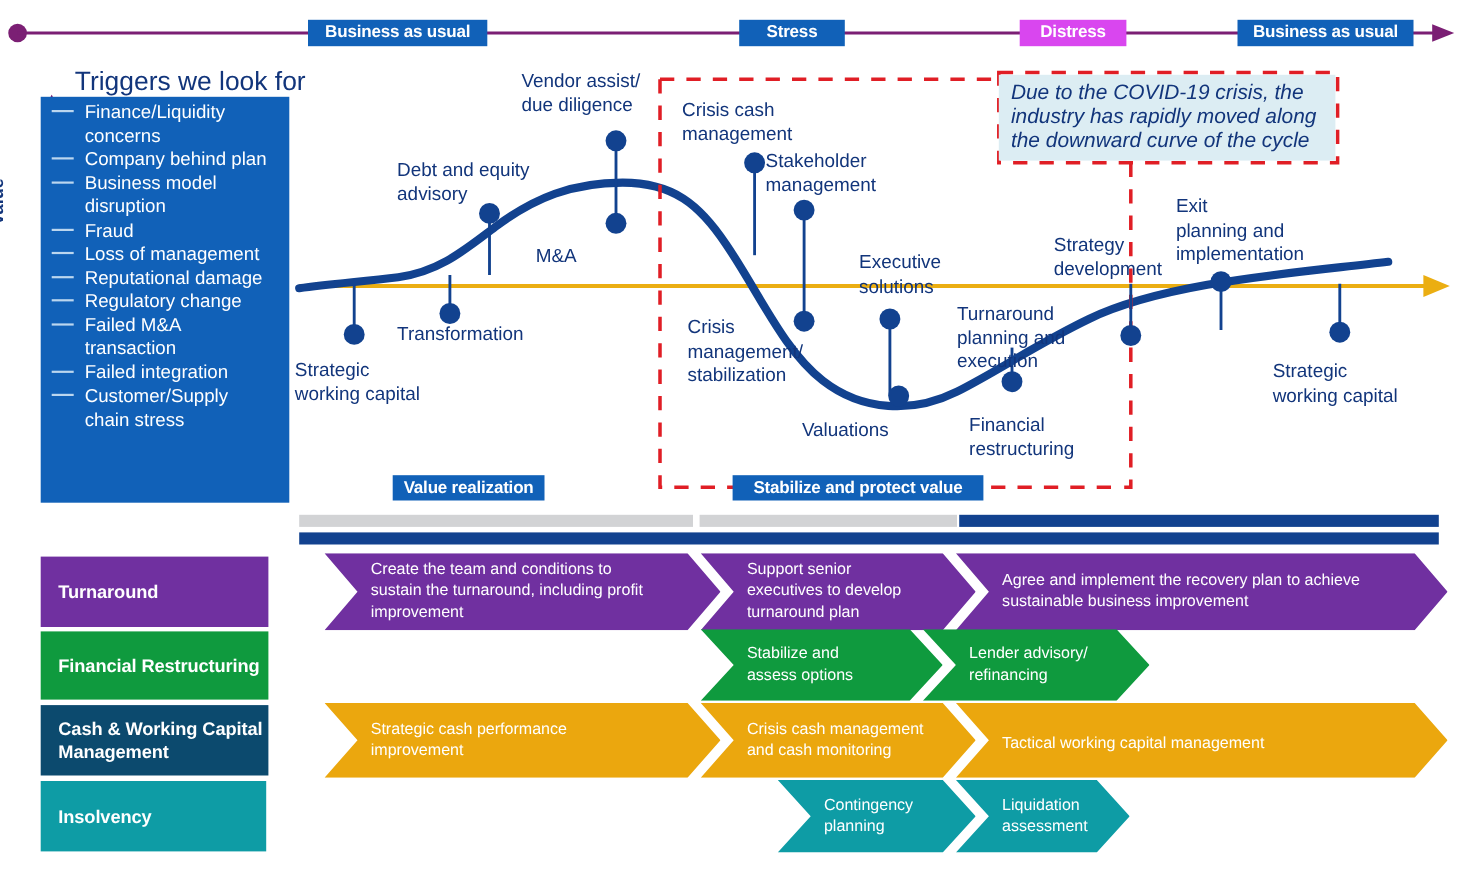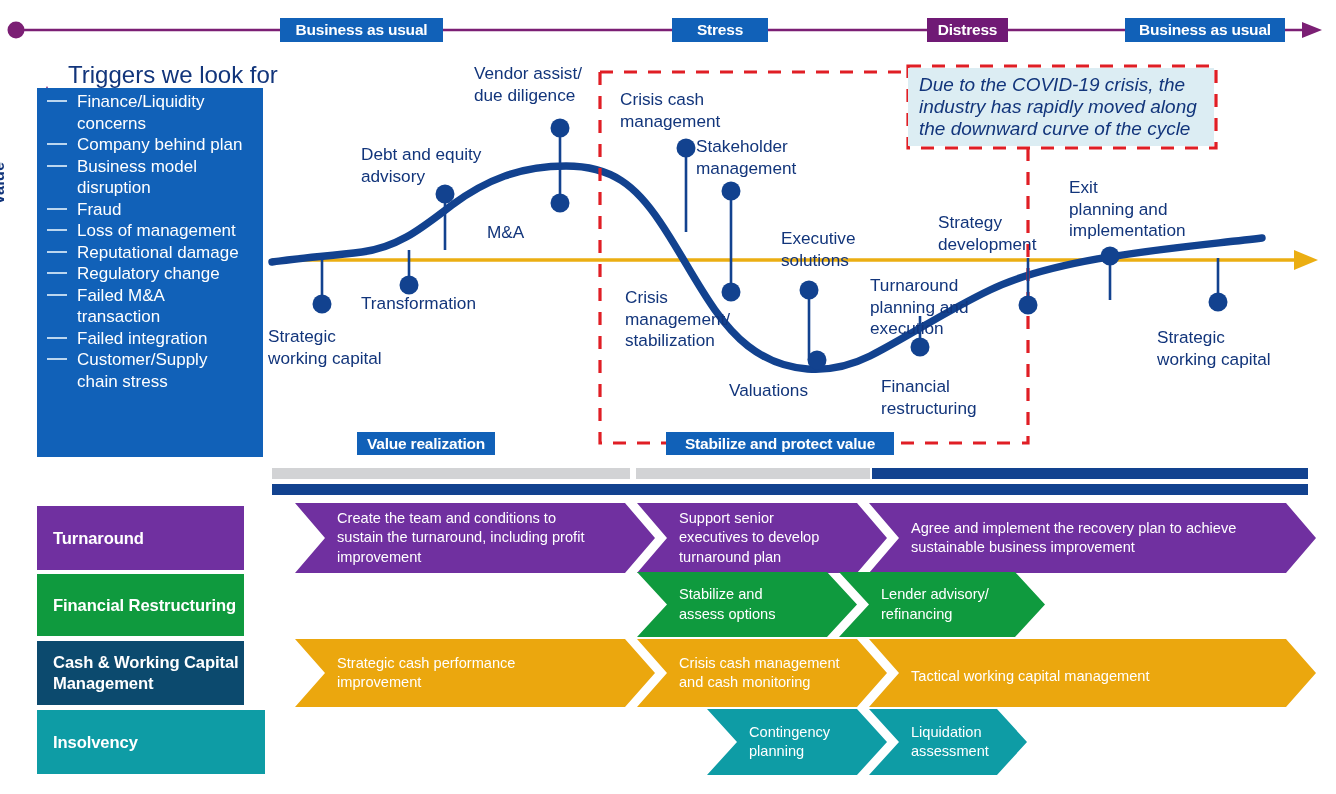--- a/index.html
+++ b/index.html
@@ -110,7 +110,7 @@
   <div id="tl-labels">
       <div class="tl-label" style="left: 280px; top: 18px; width: 163px; background: rgb(17, 97, 184);">Business as usual</div>
       <div class="tl-label" style="left: 672px; top: 18px; width: 96px; background: rgb(17, 97, 184);">Stress</div>
-      <div class="tl-label" style="left: 927px; top: 18px; width: 81px; background: #701a75;">Distress</div>
+      <div class="tl-label" style="left: 927px; top: 18px; width: 97px; background: #d946ef;">Distress</div>
       <div class="tl-label" style="left: 1125px; top: 18px; width: 160px; background: rgb(17, 97, 184);">Business as usual</div>
     </div>
 

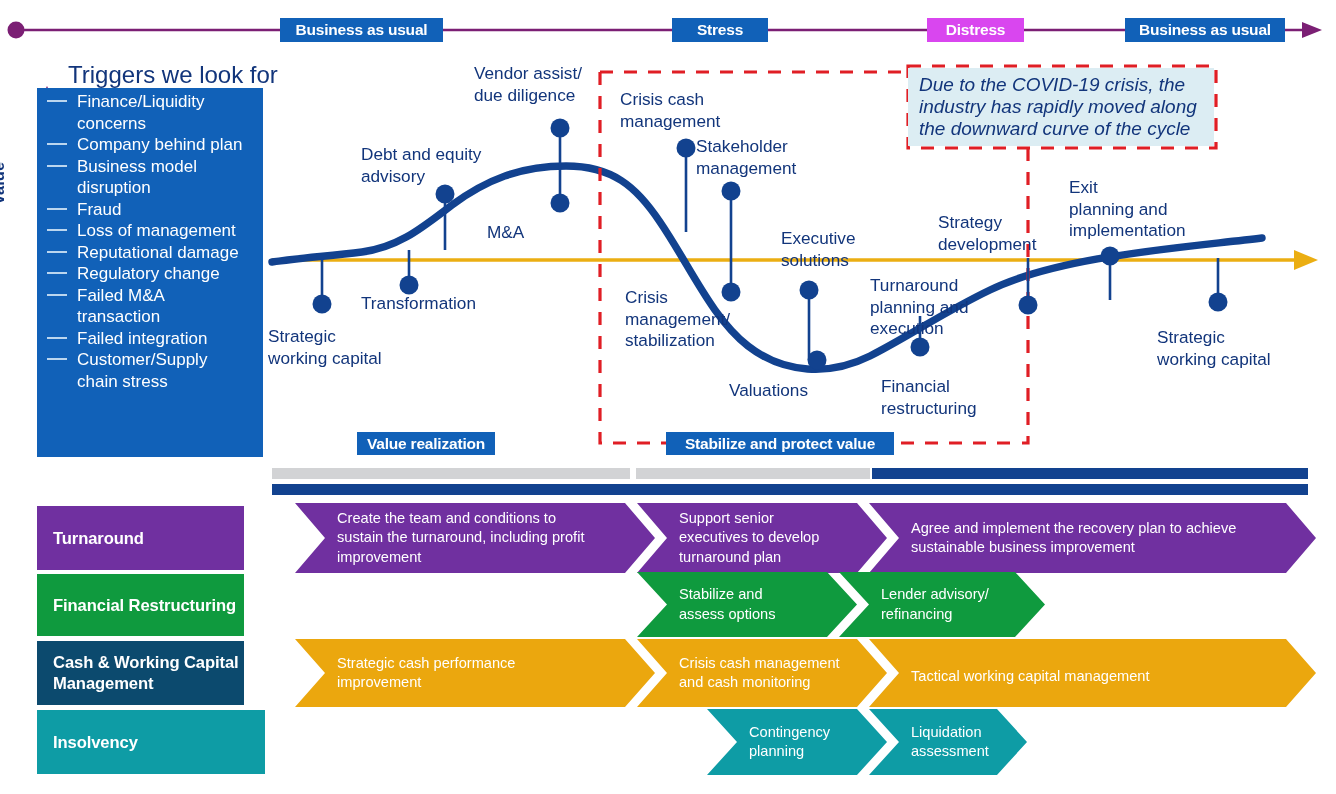--- a/index.html
+++ b/index.html
@@ -233,7 +233,7 @@
       <div class="clabel" style="left: 487px; top: 222px;">M&amp;A</div>
       <div class="clabel" style="left: 781px; top: 228px;">Executive
 solutions</div>
-      <div class="clabel" style="left: 938px; top: 212px;">Strategy
+      <div class="clabel" style="left: 958px; top: 212px;">Strategy
 development</div>
       <div class="clabel" style="left: 1033px; top: 177px; margin-left: 36px;">Exit
 planning and

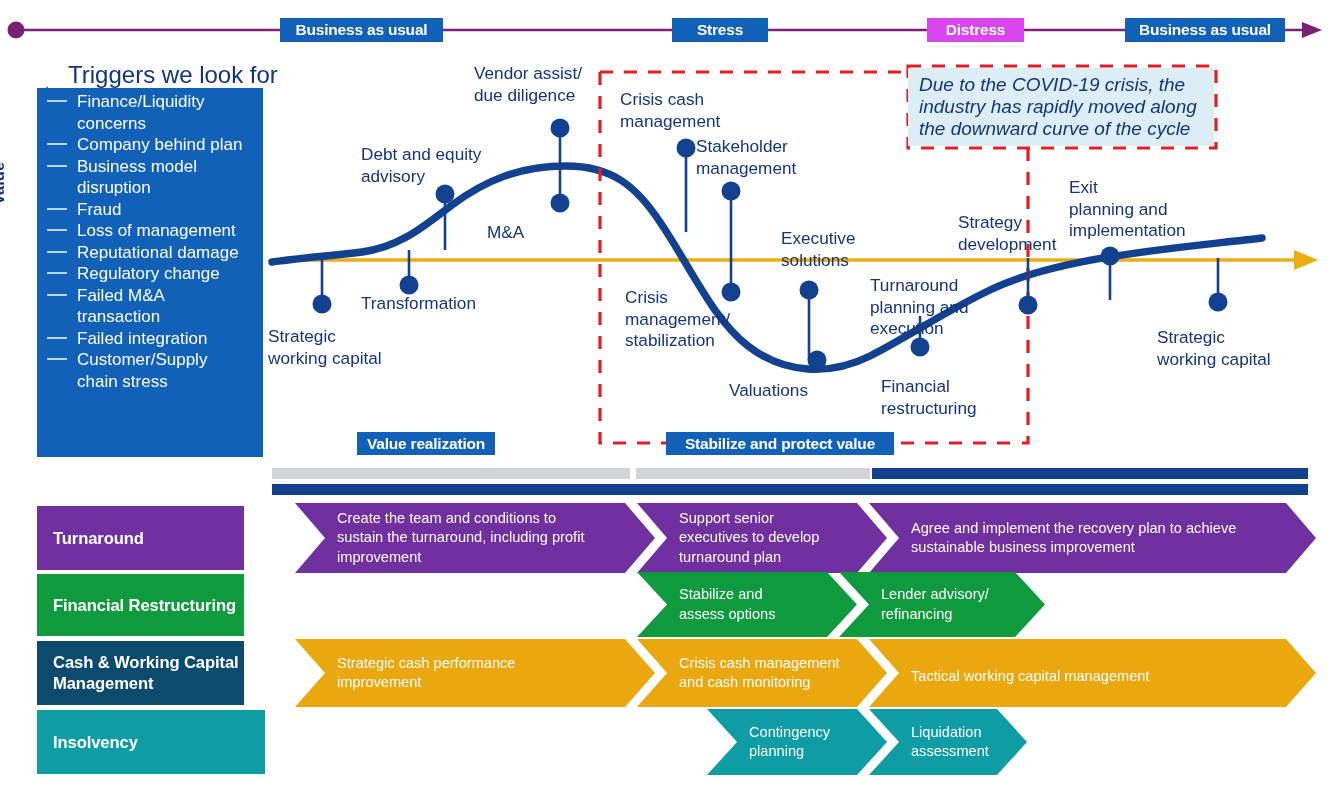--- a/index.html
+++ b/index.html
@@ -334,7 +334,7 @@
         </svg>
         <div class="chev-txt" style="padding-left: 42px; padding-right: 36px;">Tactical working capital management</div>
       </div>
-      <div class="row-name" style="left: 37px; top: 710px; width: 228px; height: 64px; background: rgb(14, 156, 165);">Insolvency</div>
+      <div class="row-name" style="left: 37px; top: 710px; width: 205px; height: 64px; background: rgb(14, 156, 165);">Insolvency</div>
       <div class="chev" style="left: 707px; top: 709px; width: 180px; height: 66px;">
         <svg viewBox="0 0 180 66" width="180" height="66" style="position: absolute; inset: 0px;">
           <path d="M 0,0 L 150,0 L 180,33 L 150,66 L 0,66 L 30,33 Z" fill="#0E9CA5"></path>

